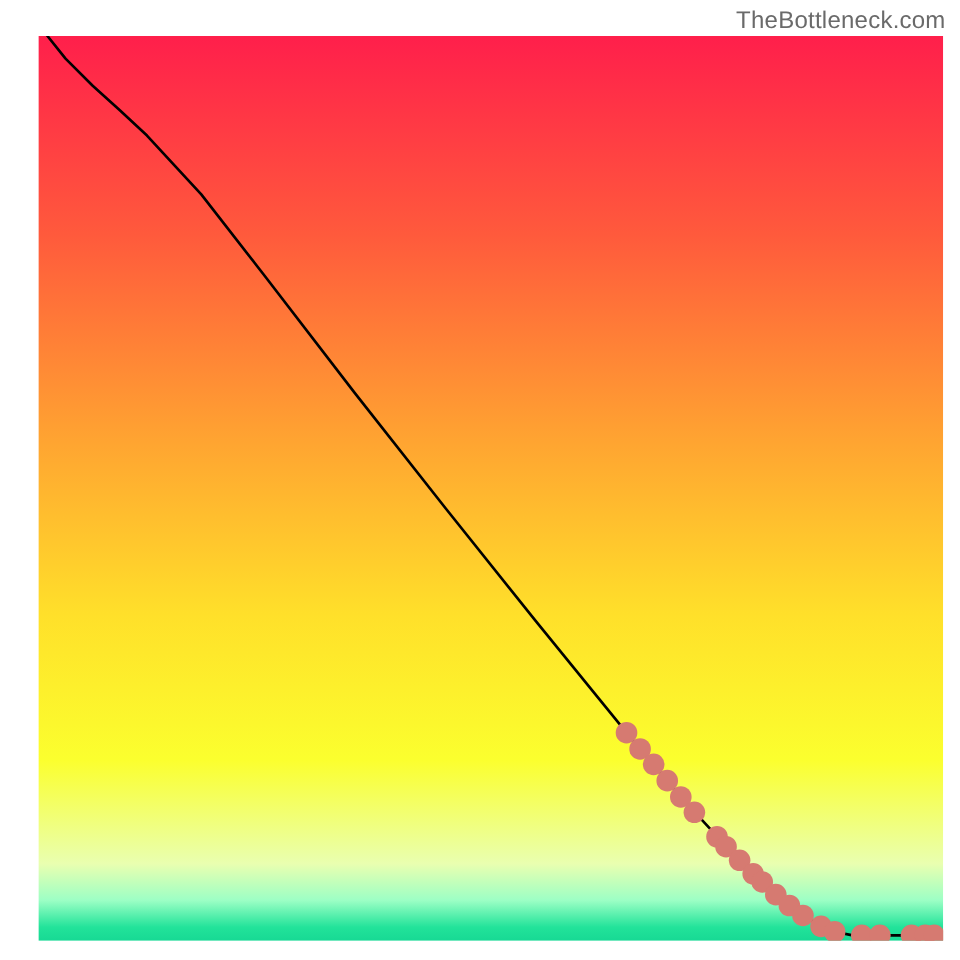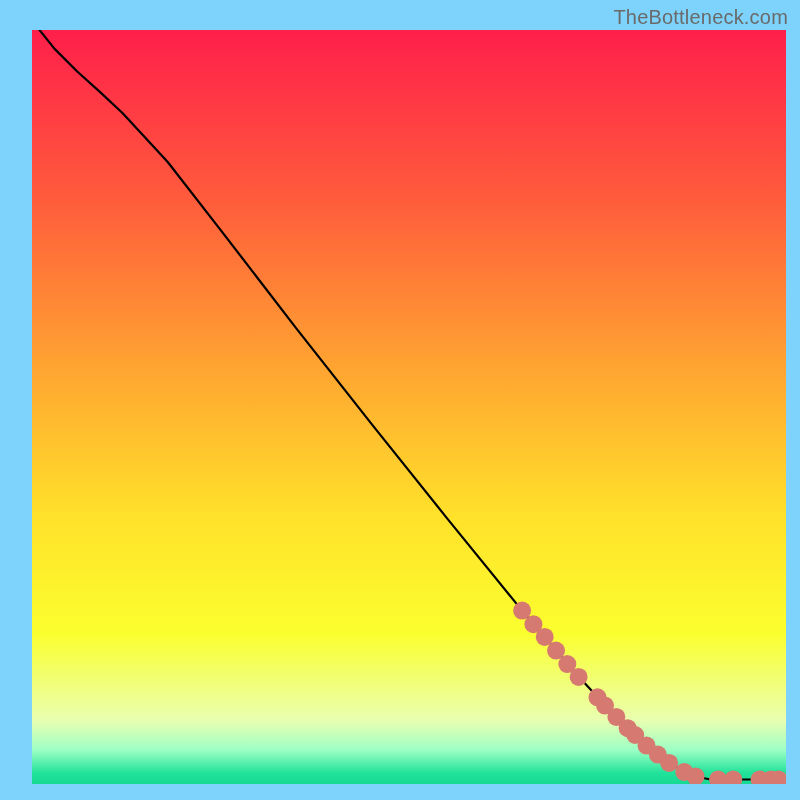--- a/index.html
+++ b/index.html
@@ -15,7 +15,7 @@
     position: relative;
     width: 800px;
     height: 800px;
-    background: #7dd3fc;
+    background: #ffffff;
   }
   .plot {
     position: absolute;

